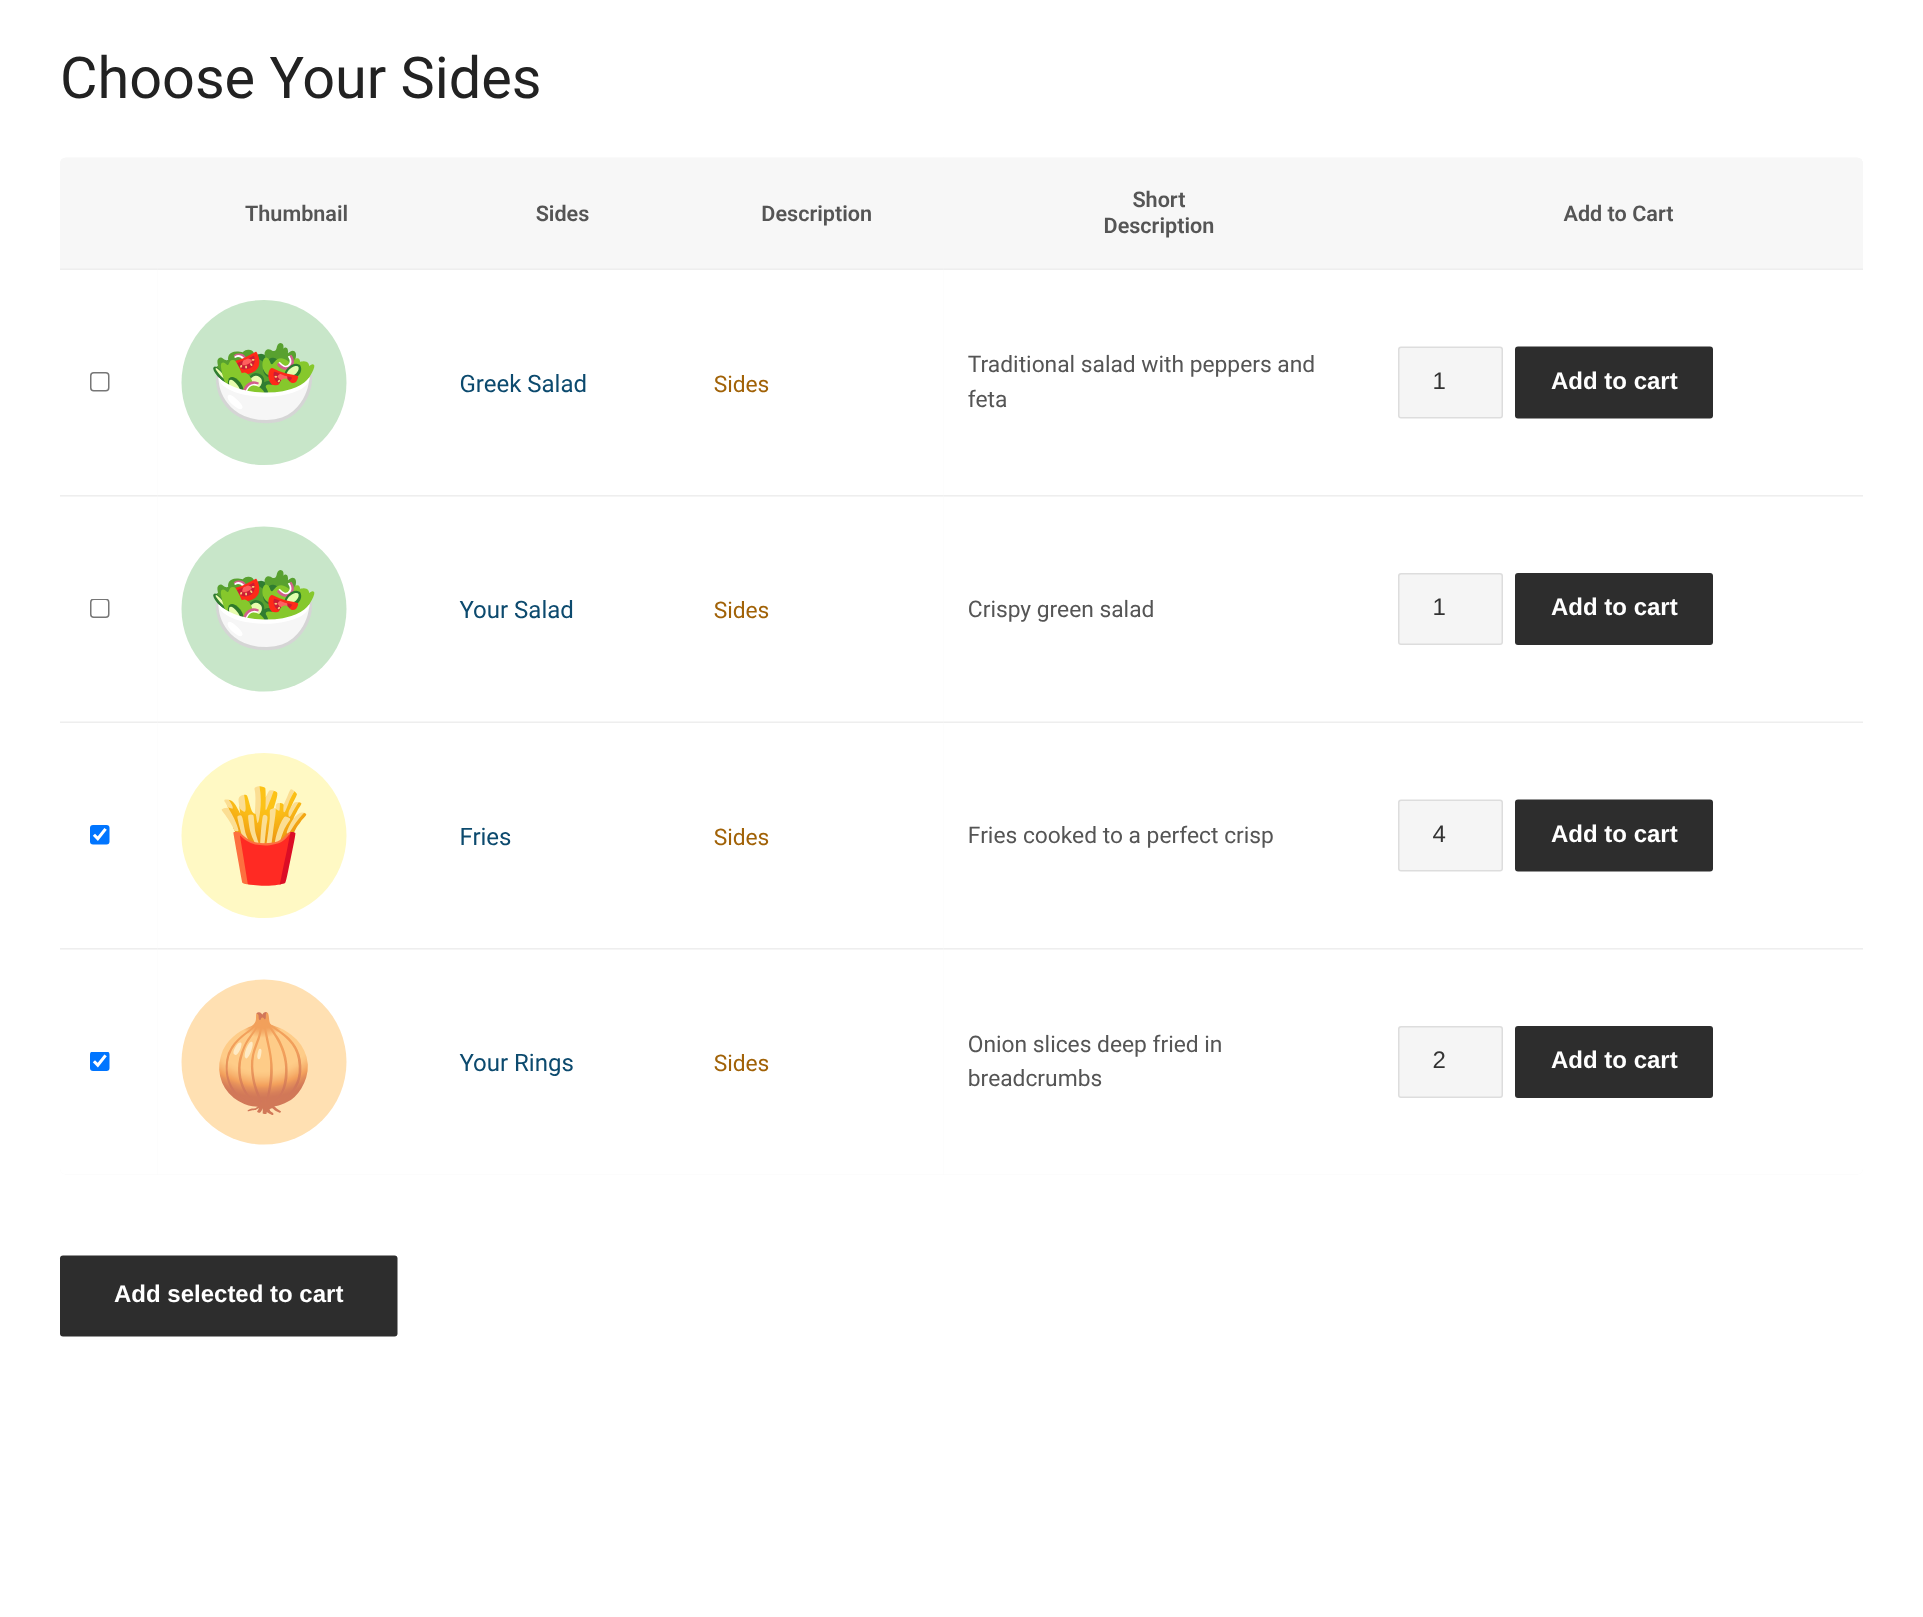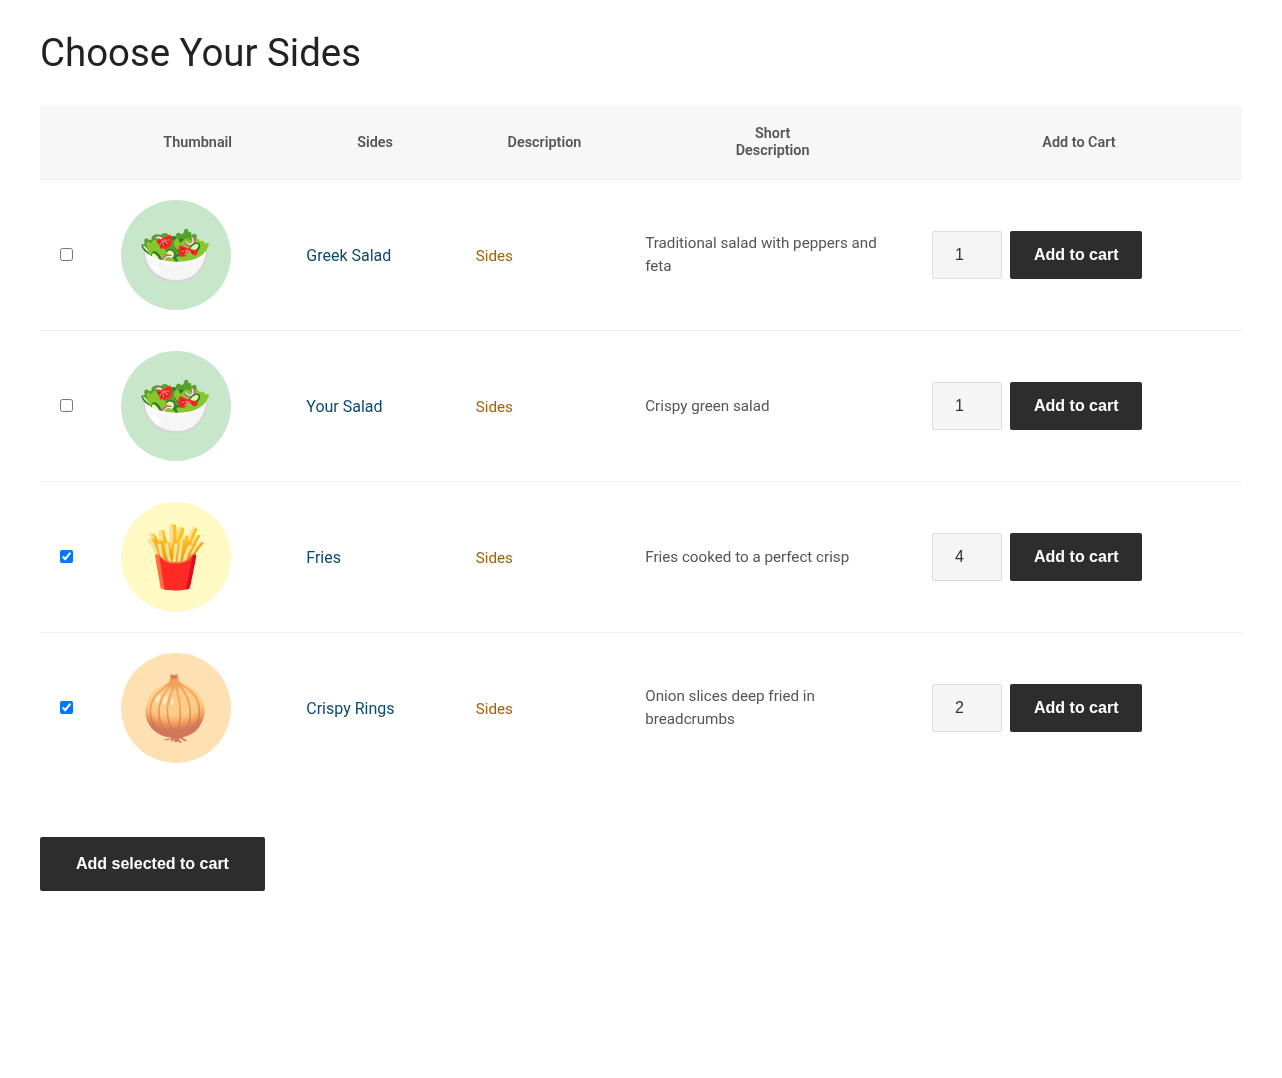--- a/index.html
+++ b/index.html
@@ -213,7 +213,7 @@
           <td class="thumbnail-cell">
             <div style="width: 110px; height: 110px; border-radius: 50%; background: rgb(255, 224, 178); display: flex; align-items: center; justify-content: center; font-size: 60px;">🧅</div>
           </td>
-          <td class="name-cell">Crispy
+          <td class="name-cell">Your
 Rings</td>
           <td class="category-cell"><a class="category-link" href="#">Sides</a></td>
           <td class="desc-cell">Onion slices deep fried in breadcrumbs</td>

